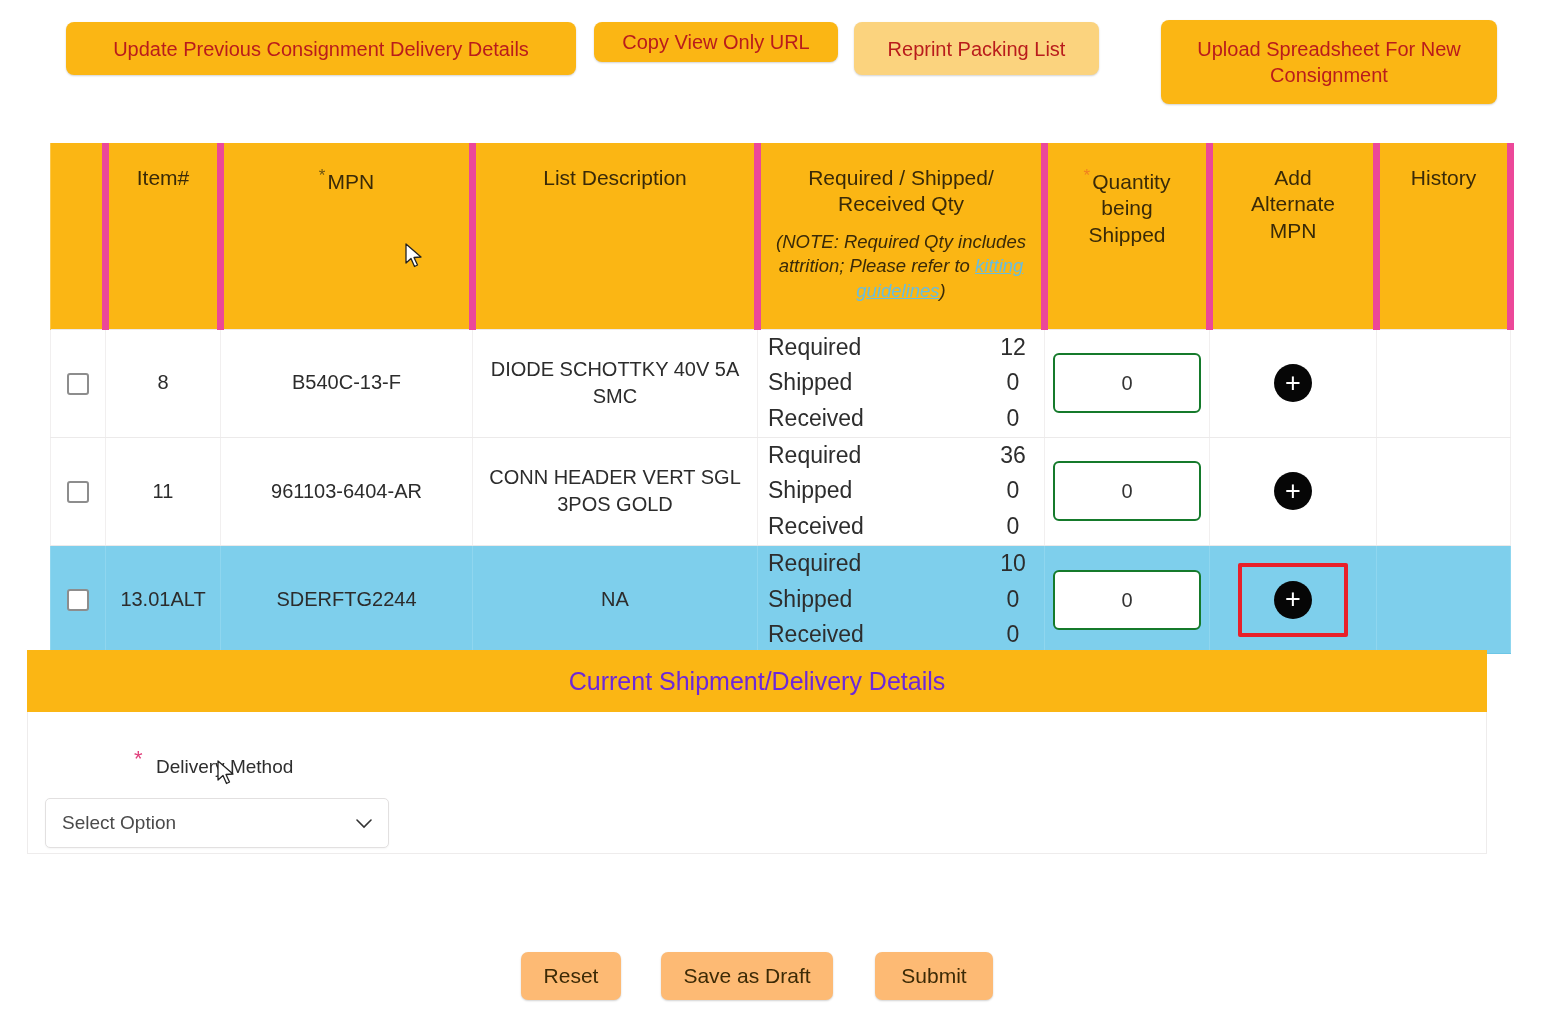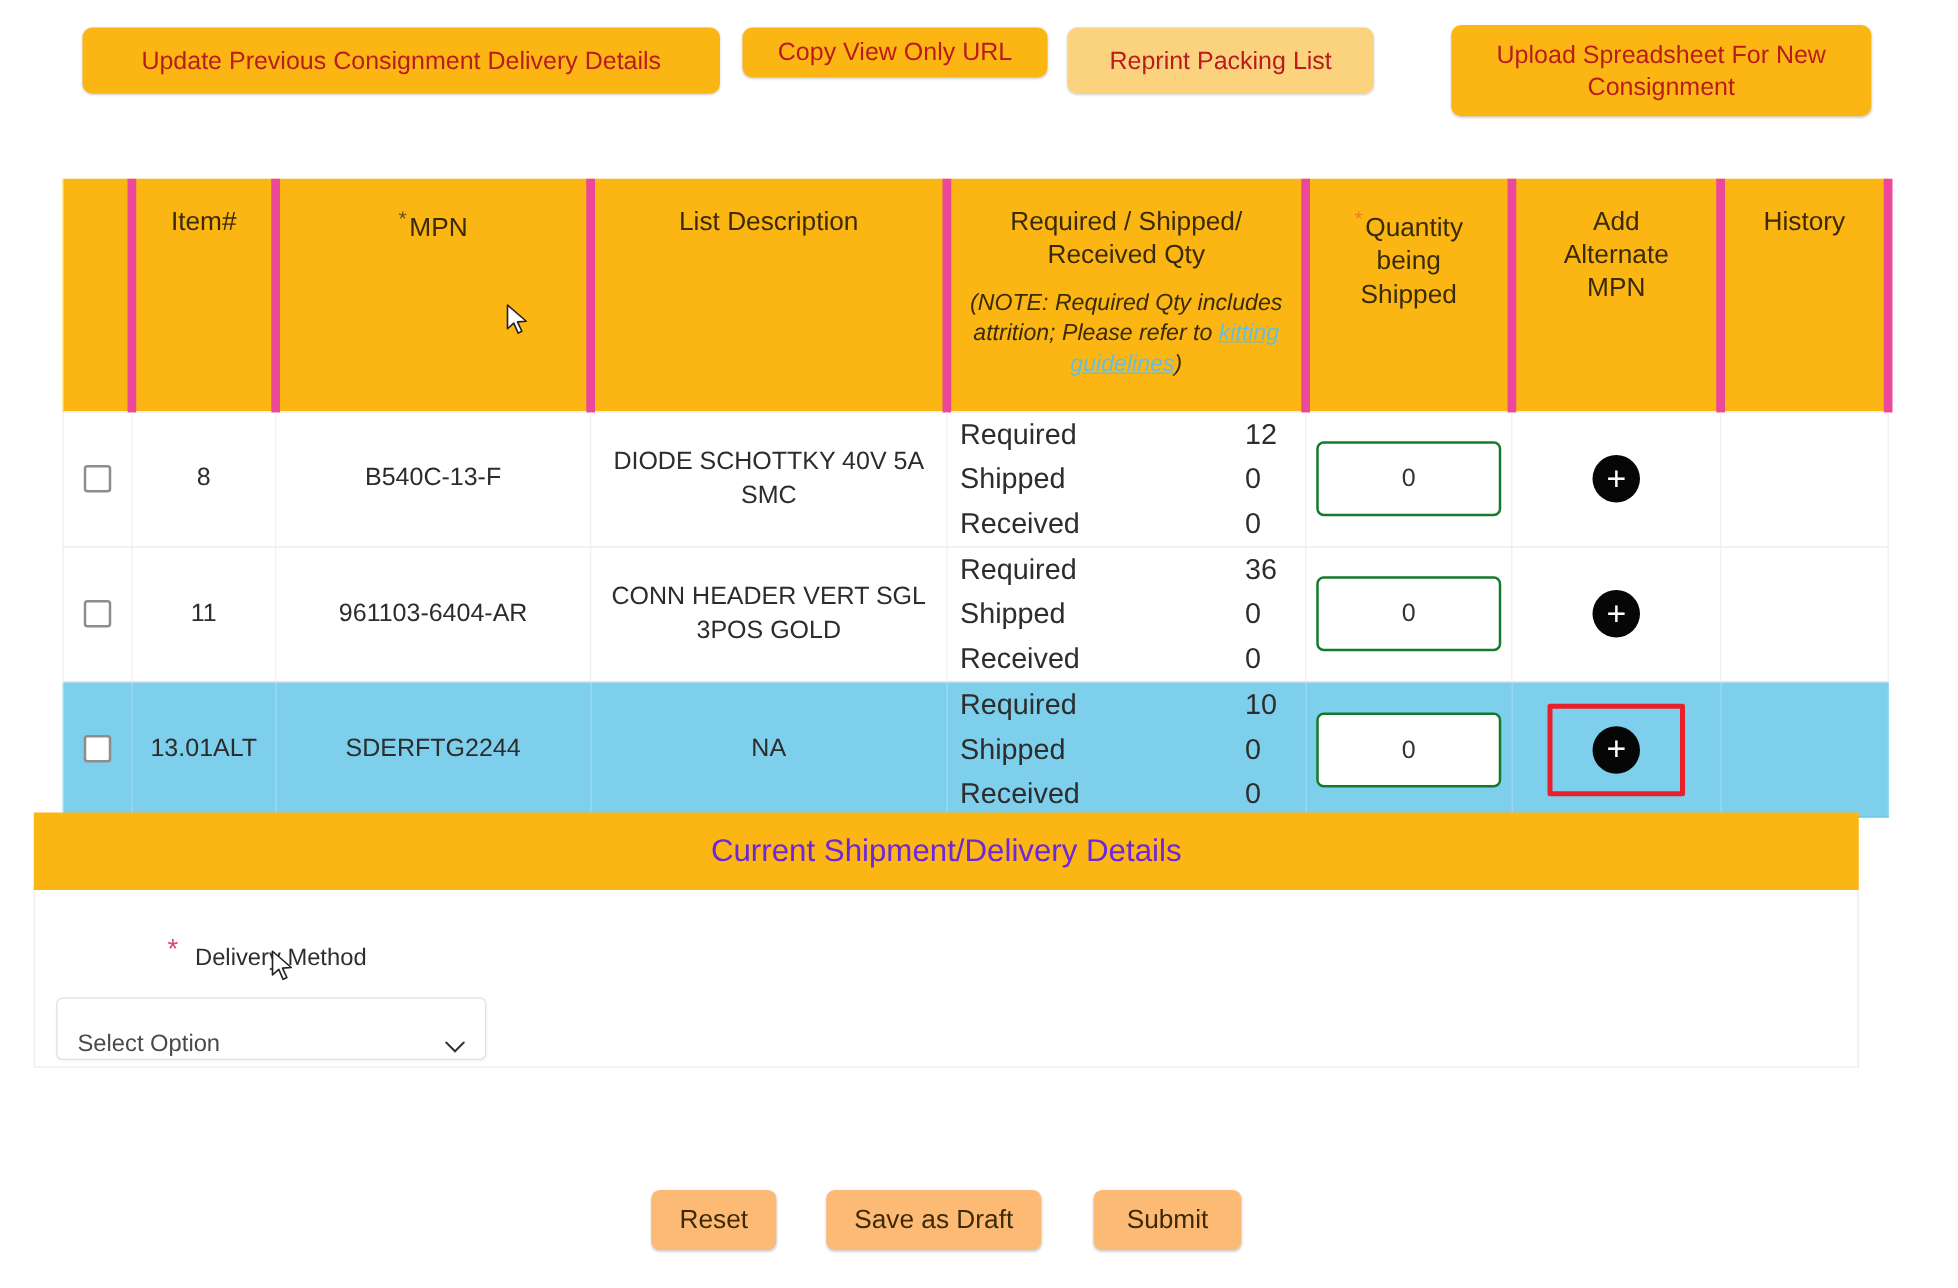--- a/index.html
+++ b/index.html
@@ -32,7 +32,7 @@
   #btn-update   { left:66px;  top:22px;  width:510px; height:53px; }
   #btn-copyurl  { left:594px; top:22px;  width:244px; height:40px; }
   #btn-reprint  { left:854px; top:22px;  width:245px; height:53px; background:#FBD37E; }
-  #btn-upload   { left:1161px;top:20px;  width:336px; height:73px; }
+  #btn-upload   { left:1161px;top:20px;  width:336px; height:84px; }
 
   
   .grid {

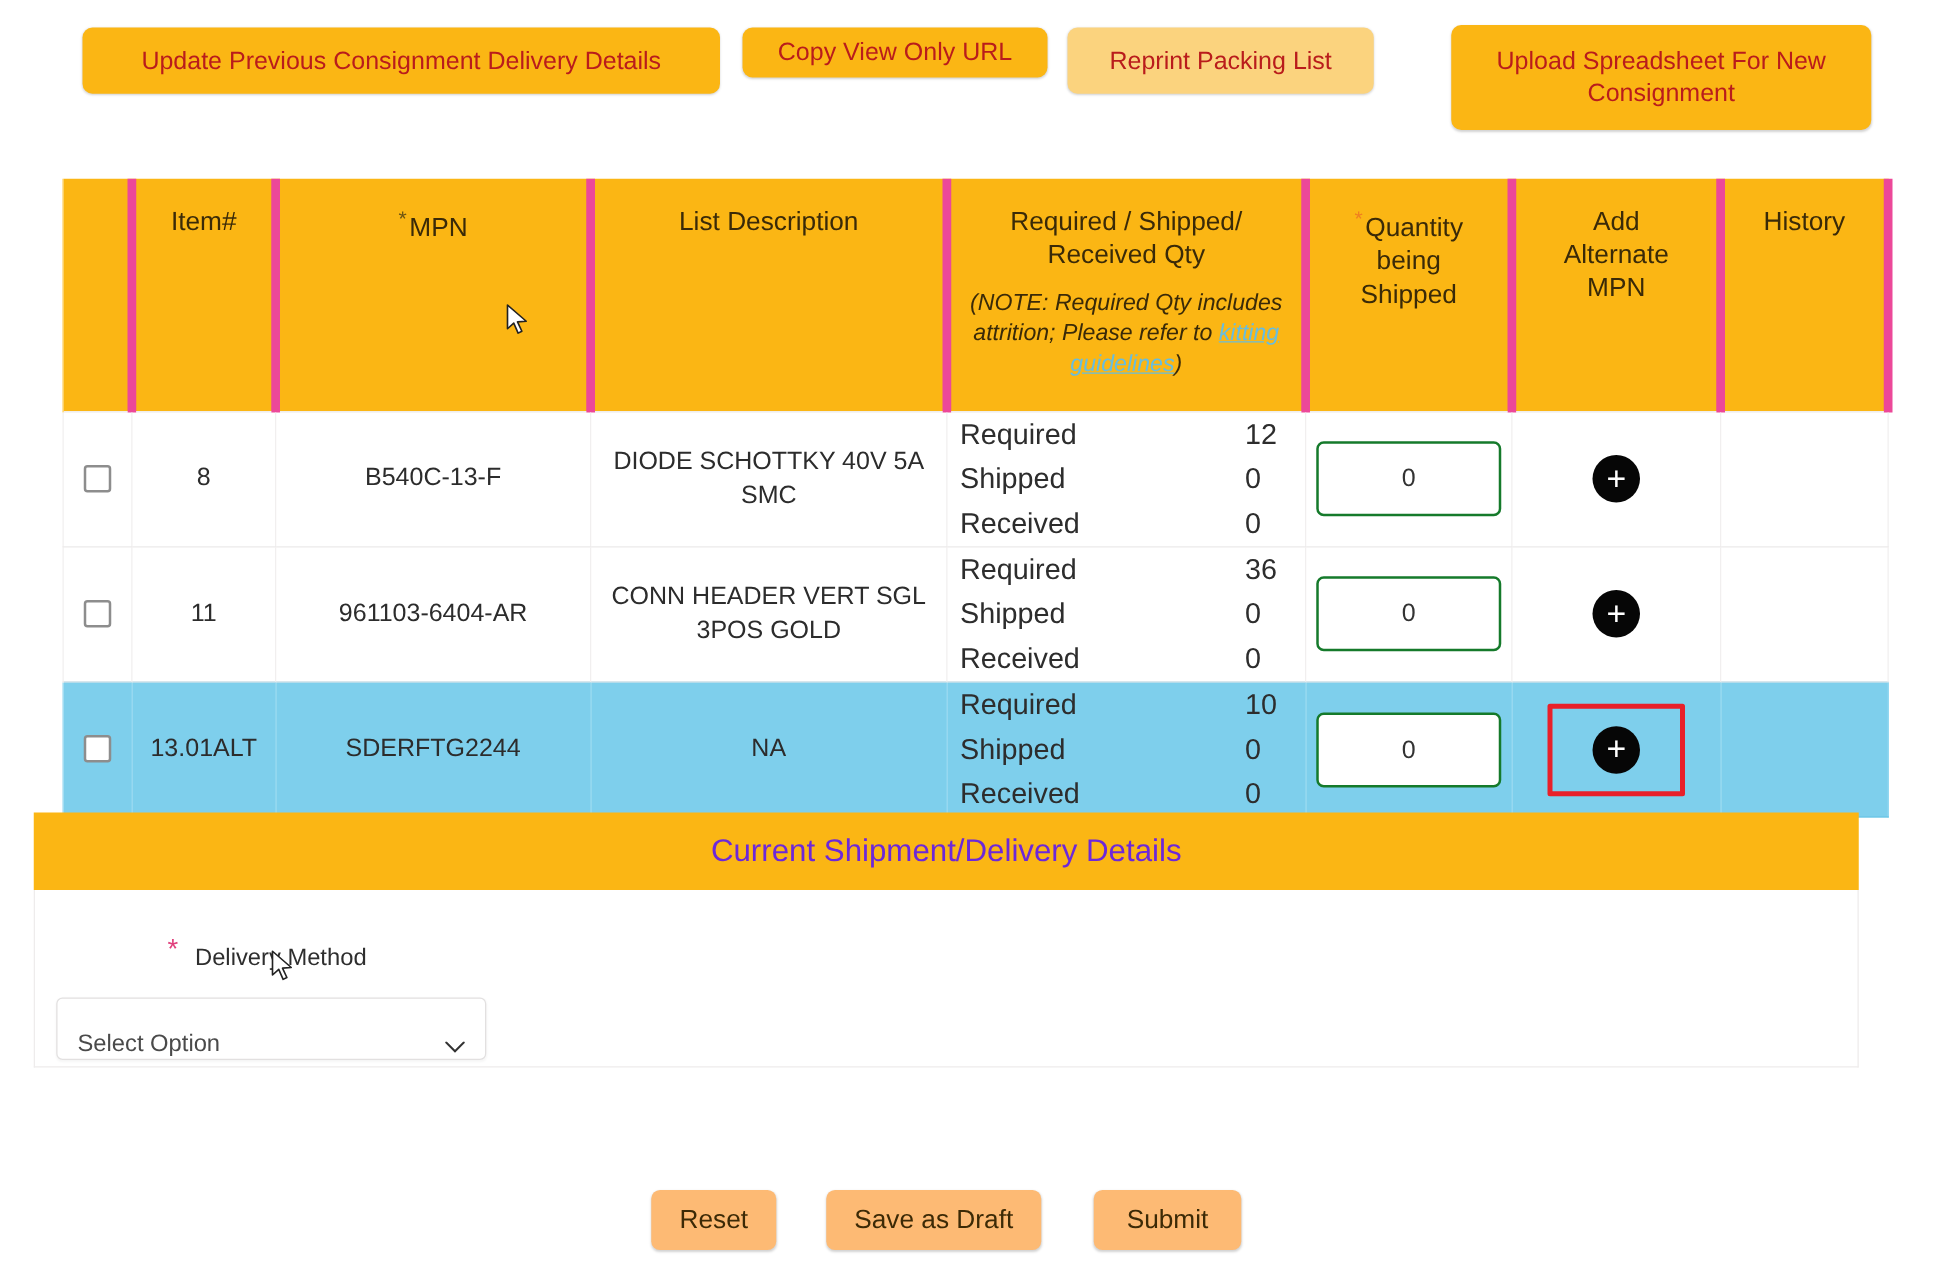--- a/index.html
+++ b/index.html
@@ -100,7 +100,7 @@
   .qtybox { padding:0 14px 0 10px; }
   .qtyrow { display:flex; justify-content:space-between; align-items:baseline; font-size:23px; color:#2d2d2d; padding:2px 0;gap:32px; }
   .qtyrow .lab { text-align:left; }
-  .qtyrow .val { text-align:left; min-width:34px; }
+  .qtyrow .val { text-align:center; min-width:34px; }
 
   
   .qtyinput {

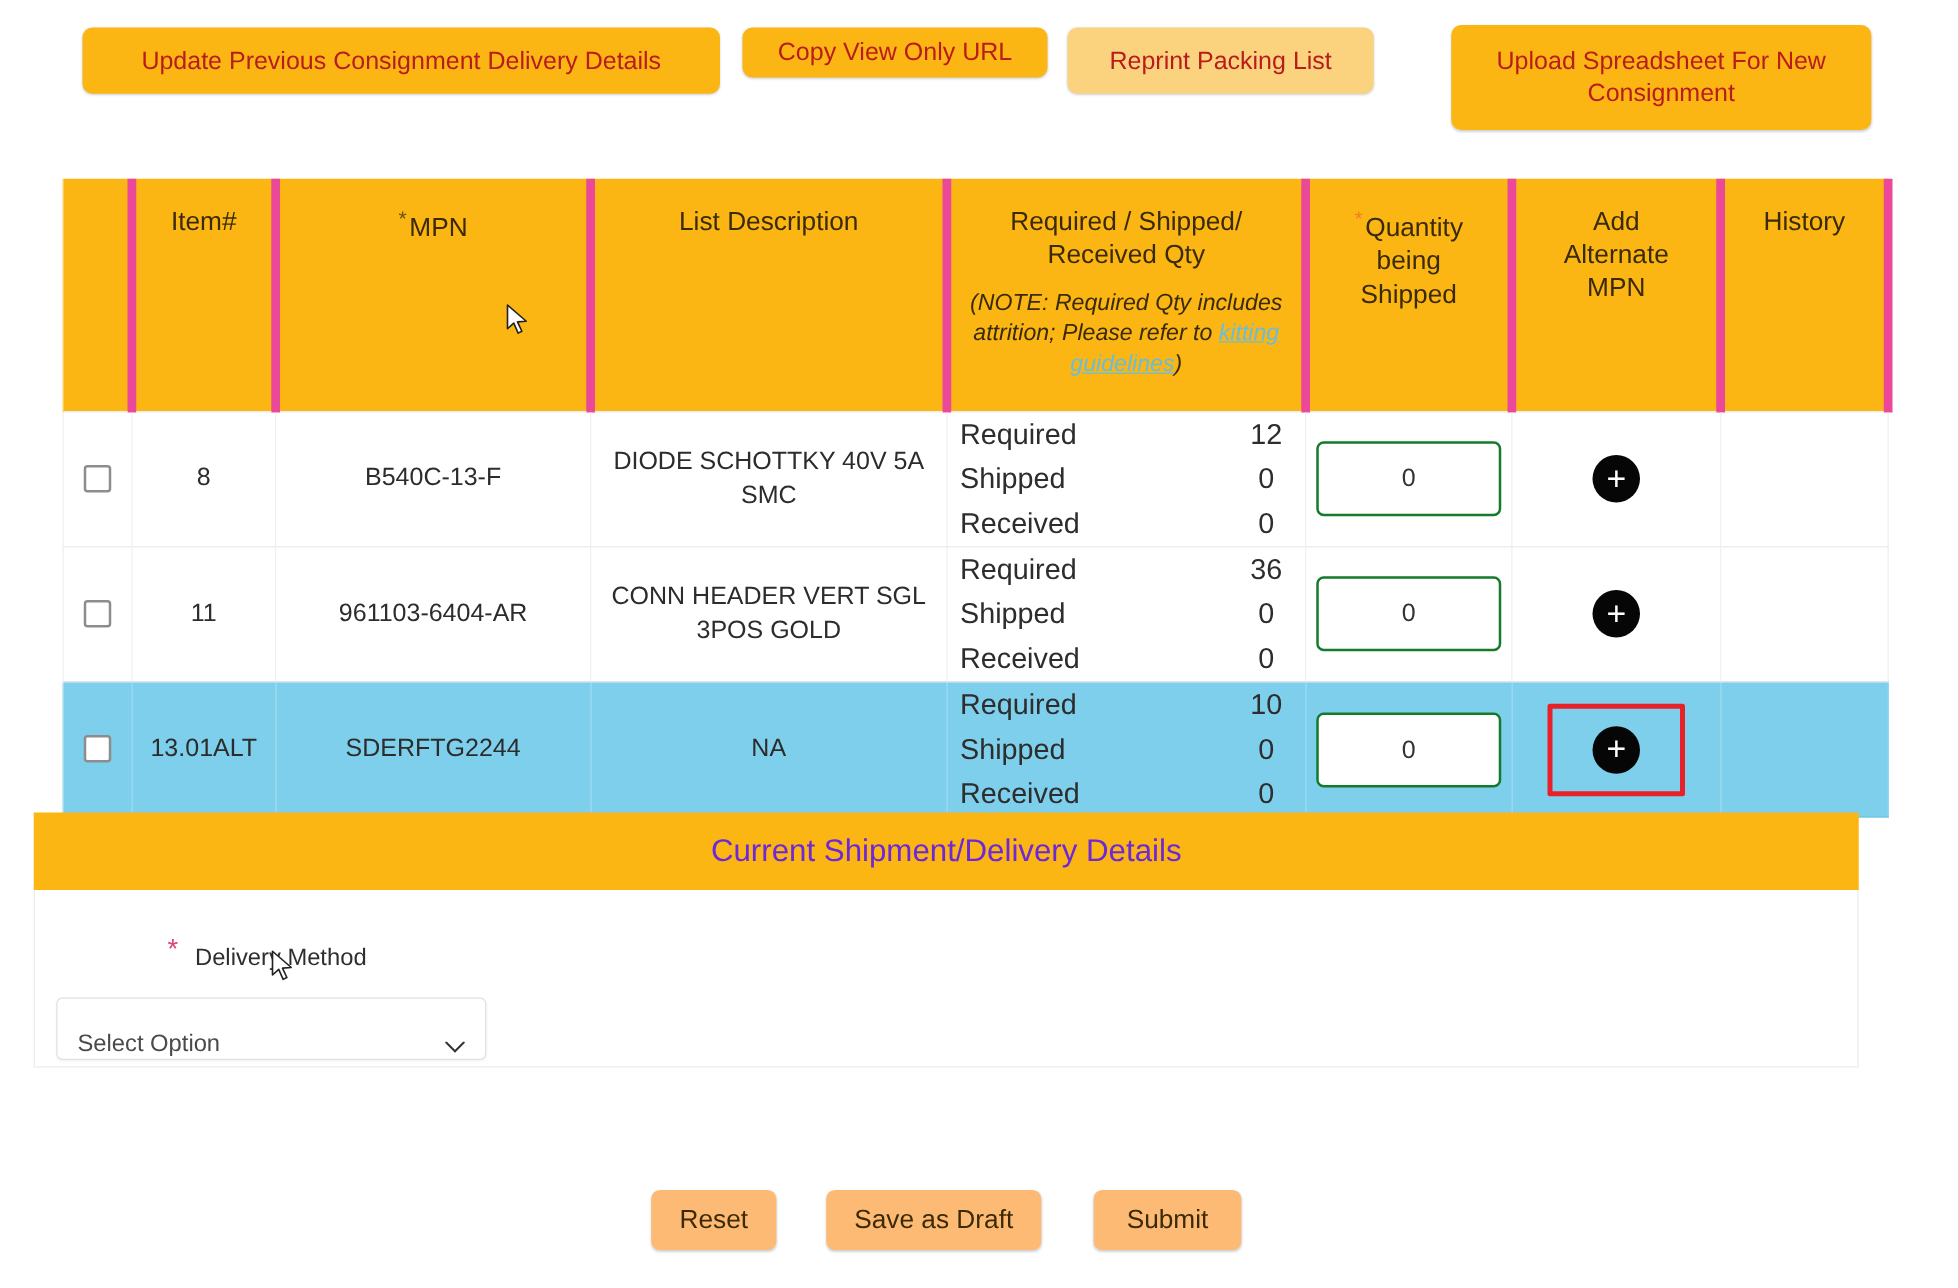--- a/index.html
+++ b/index.html
@@ -161,7 +161,7 @@
     border:1px solid #e2e0e0;
     border-radius:5px;
     background:#fff;
-    display:flex; align-items:flex-end;
+    display:flex; align-items:center;
     padding:0 16px;
     font-size:19px; color:#4a4a4a;
     cursor:pointer;

